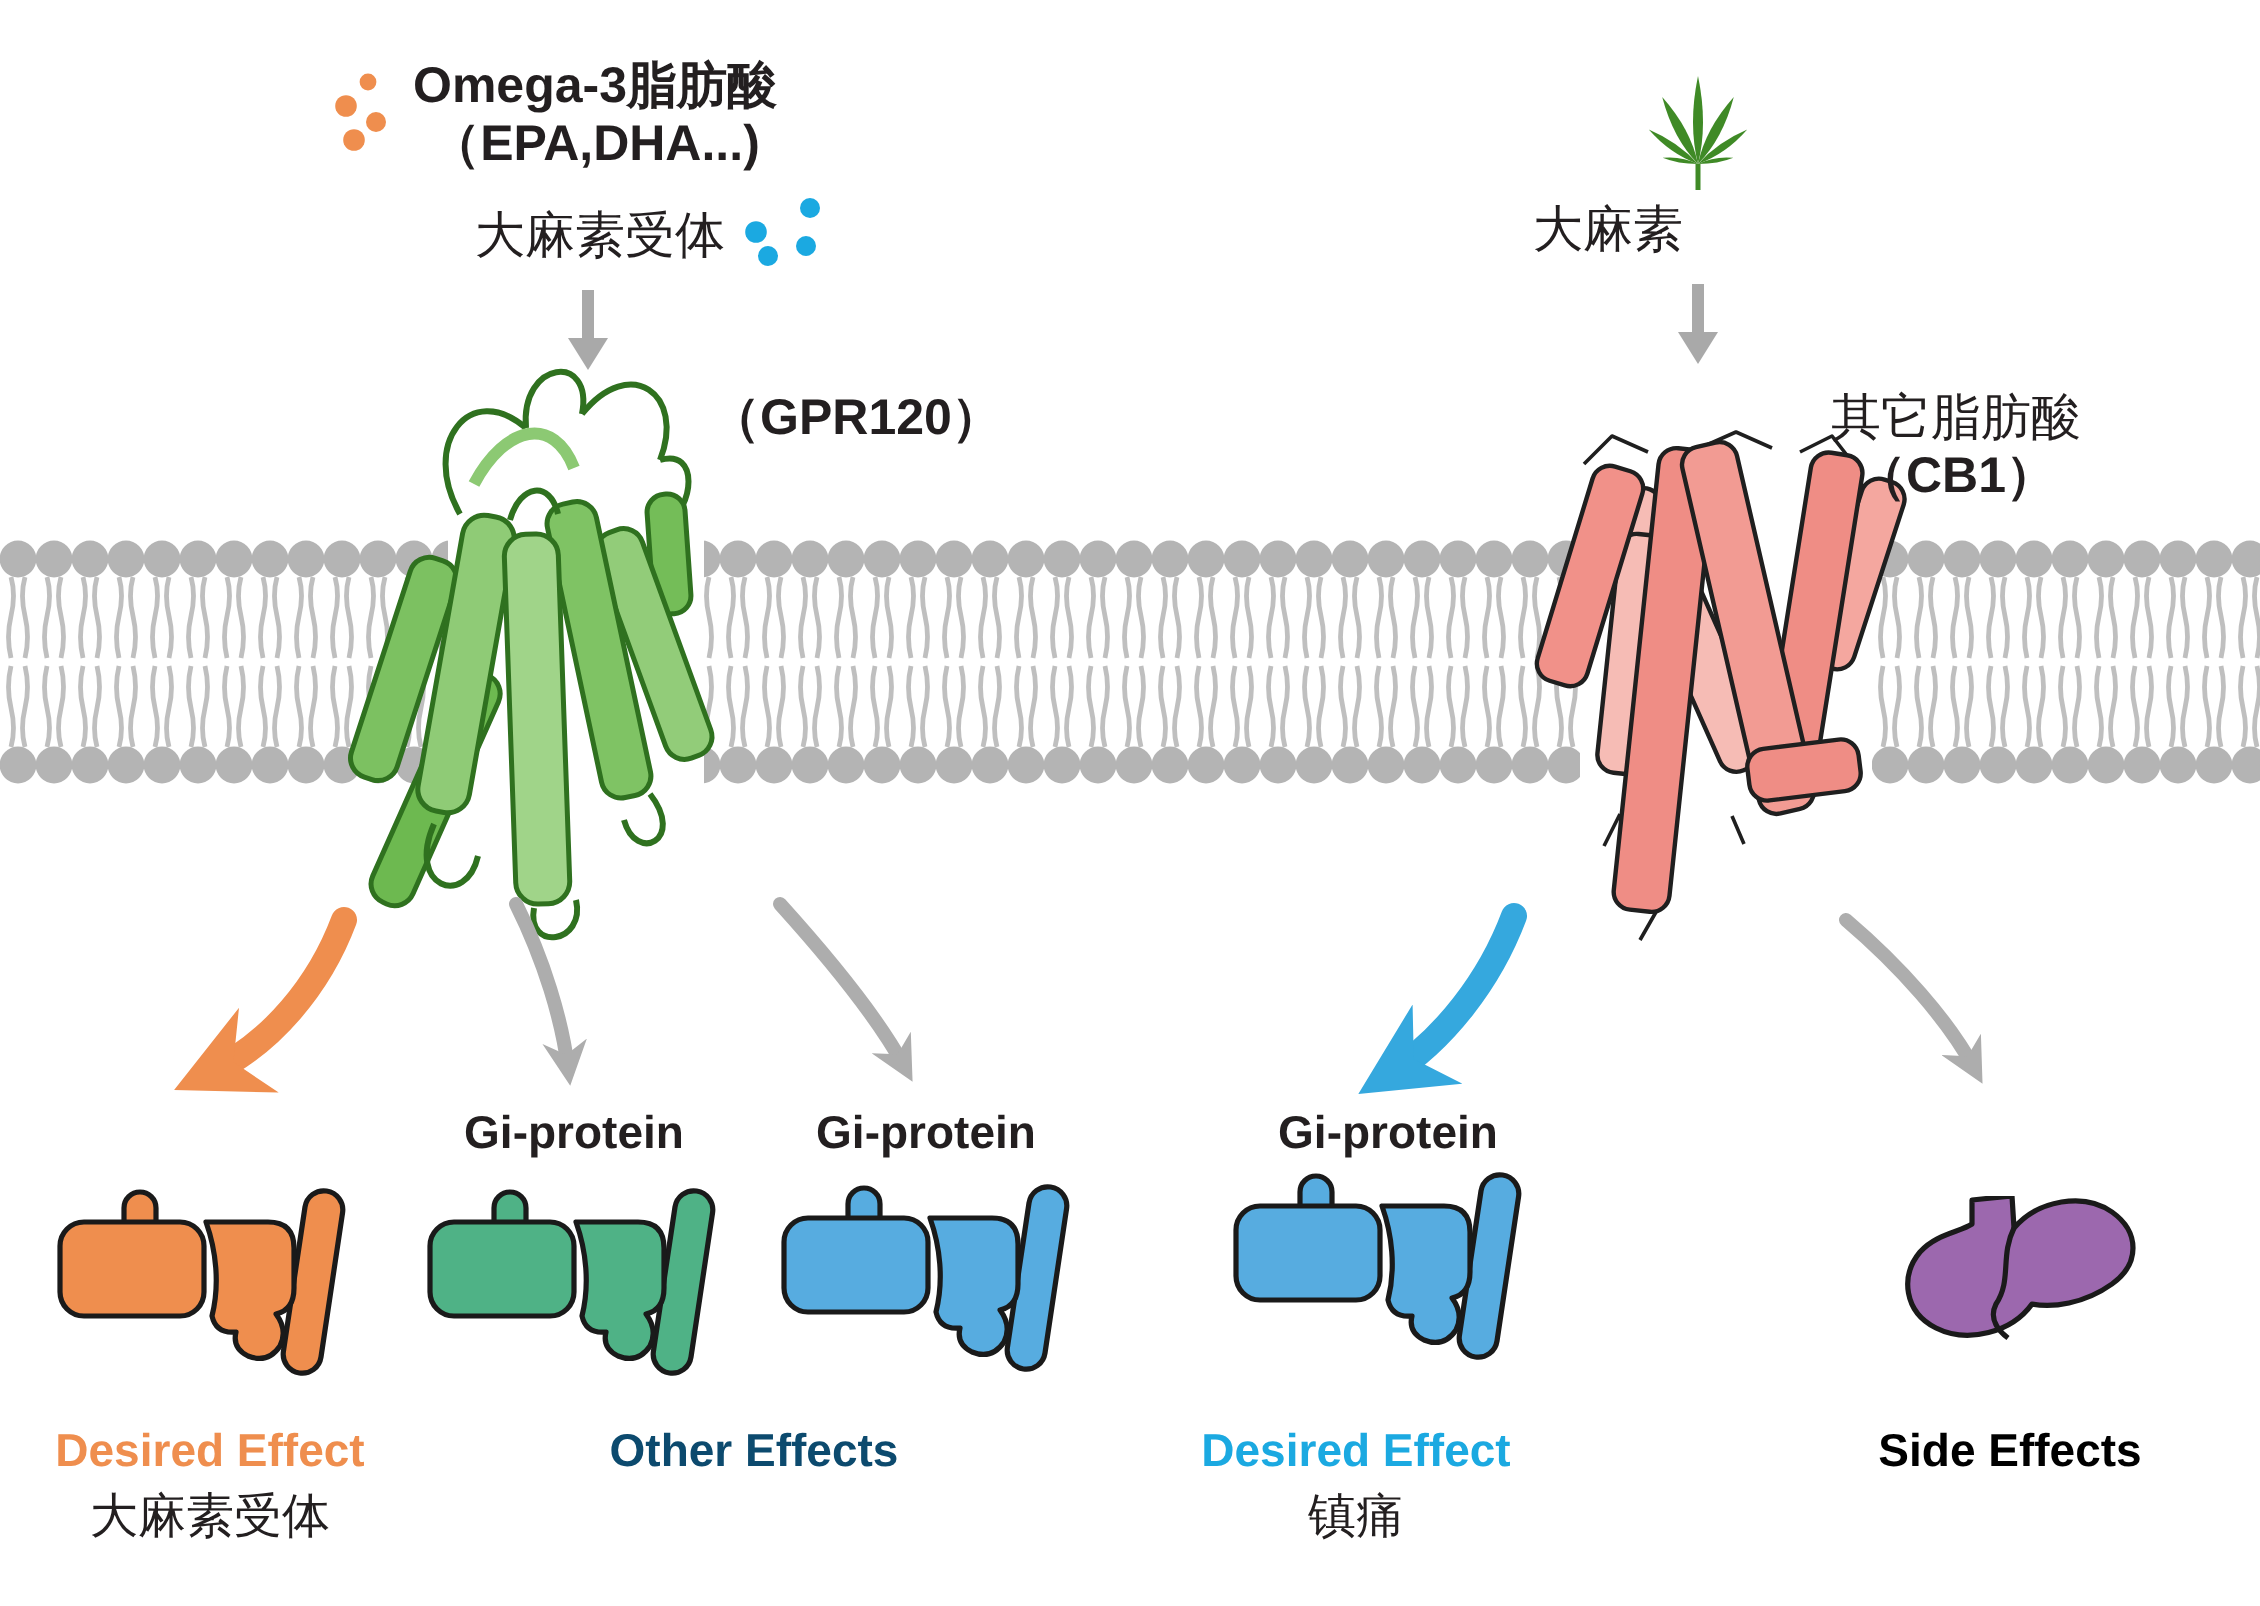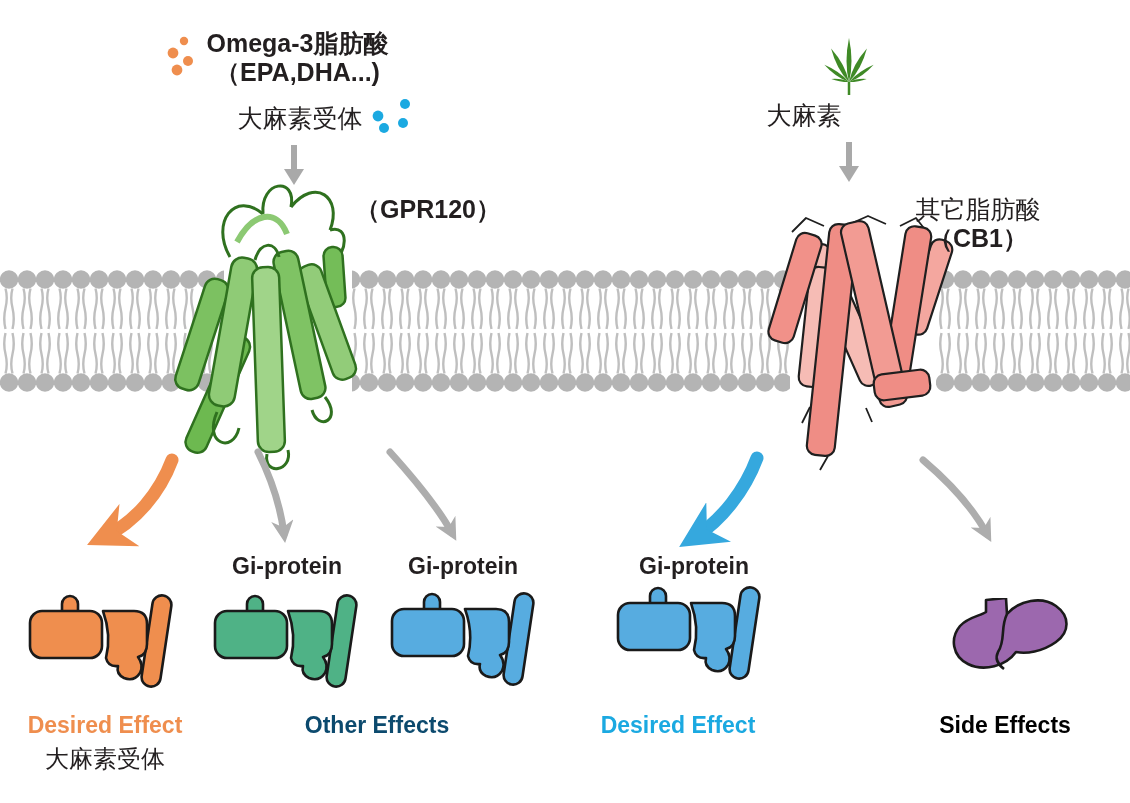--- a/index.html
+++ b/index.html
@@ -175,6 +175,7 @@
   <div class="abs ctr t23 b" style="left: 915px; top: 712px; width: 180px; color: #000000;">Side Effects</div>
 
   <div class="abs ctr t24" style="left:15px;top:745px;width:180px;">大麻素受体</div>
+  <div class="abs ctr t24" style="left:588px;top:745px;width:180px;">镇痛</div>
 
 </div>
 

